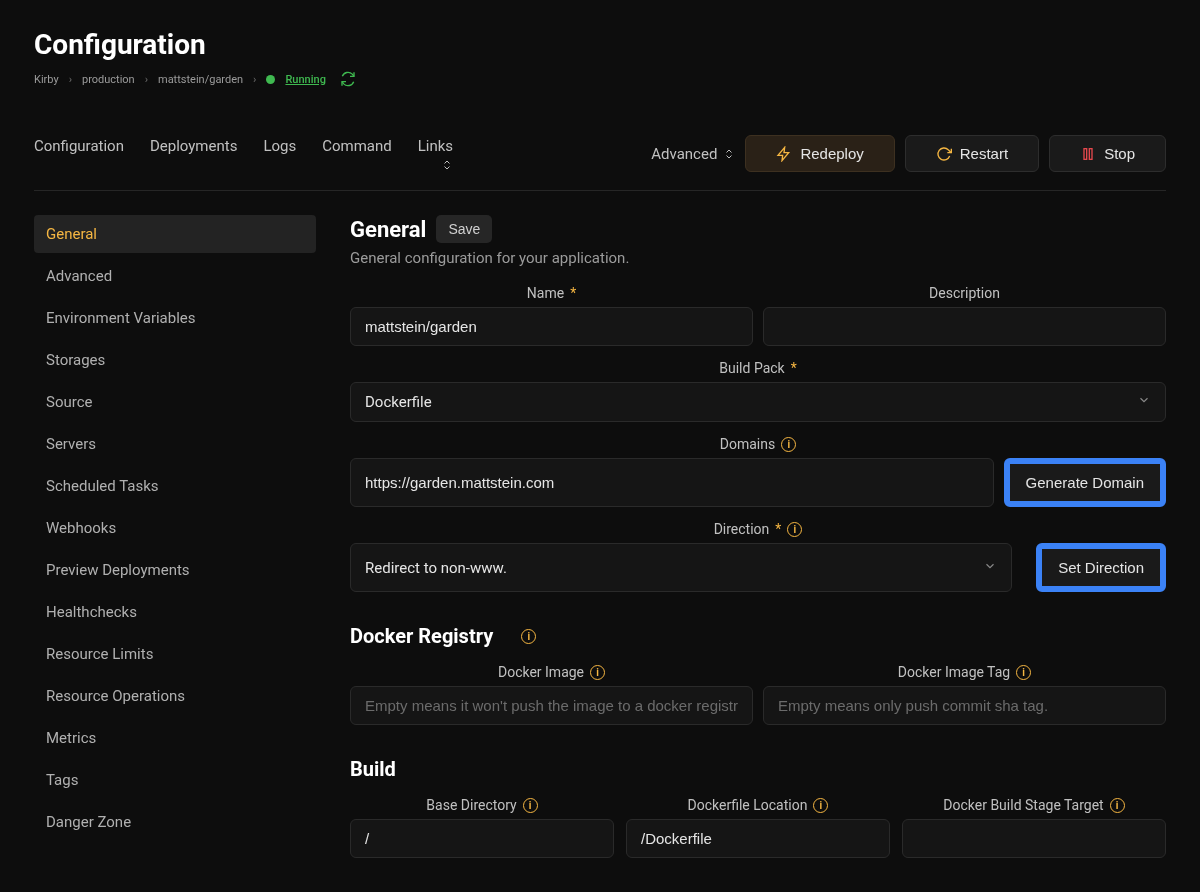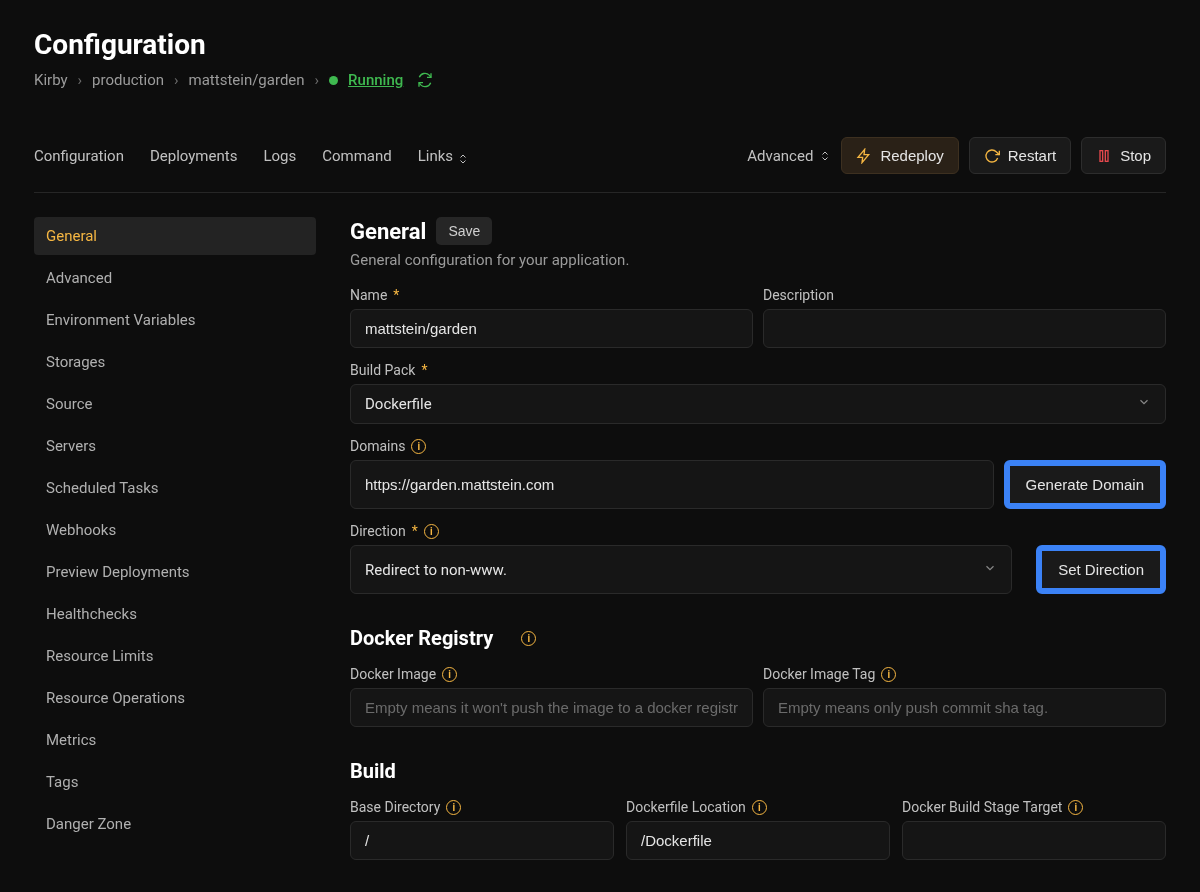--- a/index.html
+++ b/index.html
@@ -24,7 +24,7 @@
   align-items: center;
   gap: 10px;
   color: #9b9b9b;
-  font-size: 15px;
+  font-size: 11px;
   margin-bottom: 48px;
 }
 .breadcrumb .sep { color: #6b6b6b; }

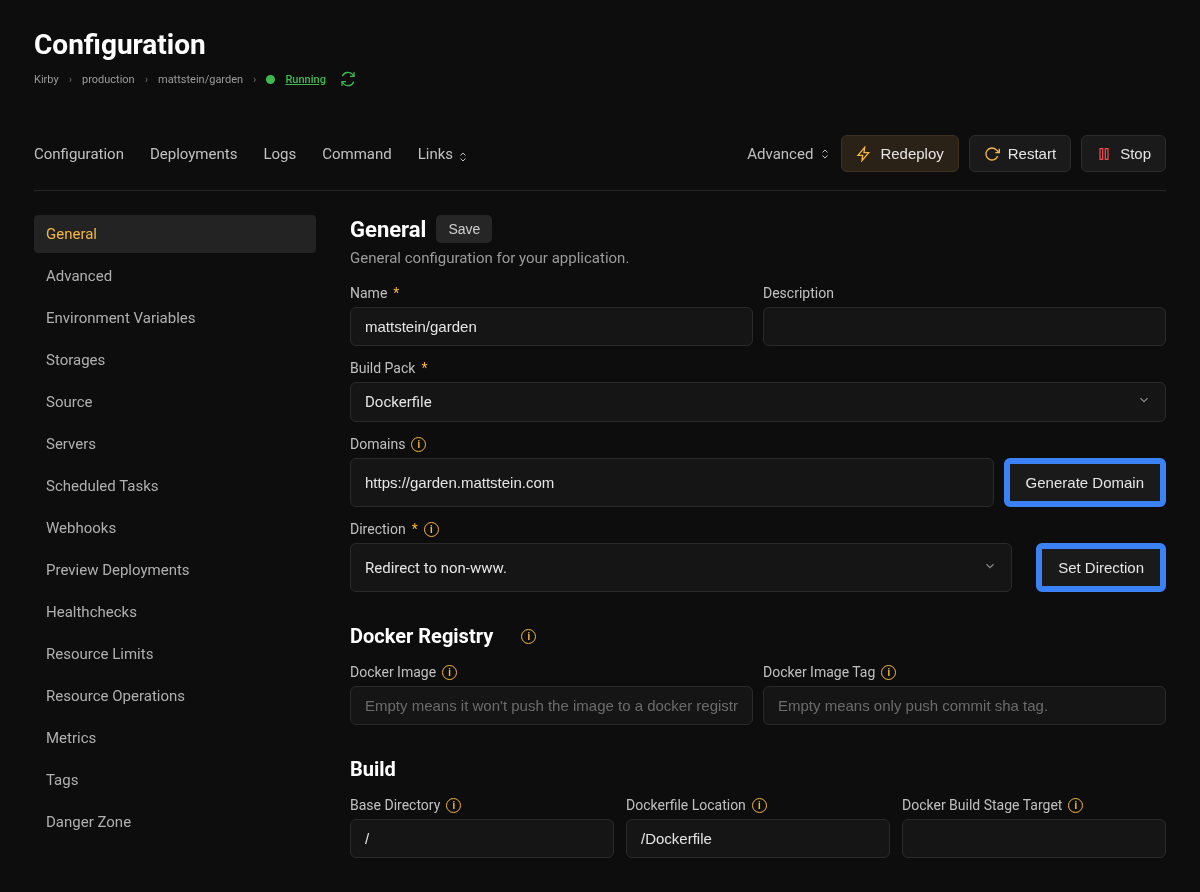--- a/index.html
+++ b/index.html
@@ -196,7 +196,7 @@
       <span class="tab">Deployments</span>
       <span class="tab">Logs</span>
       <span class="tab">Command</span>
-      <span class="tab" style="display:flex;align-items:flex-end;gap:4px;">
+      <span class="tab" style="display:flex;align-items:flex-end;gap:4px;flex-direction:column;">
         <span>Links</span>
         <svg width="12" height="12" viewBox="0 0 24 24" fill="none" stroke="currentColor" stroke-width="2">
             <path d="M7 15l5 5 5-5M7 9l5-5 5 5"></path>

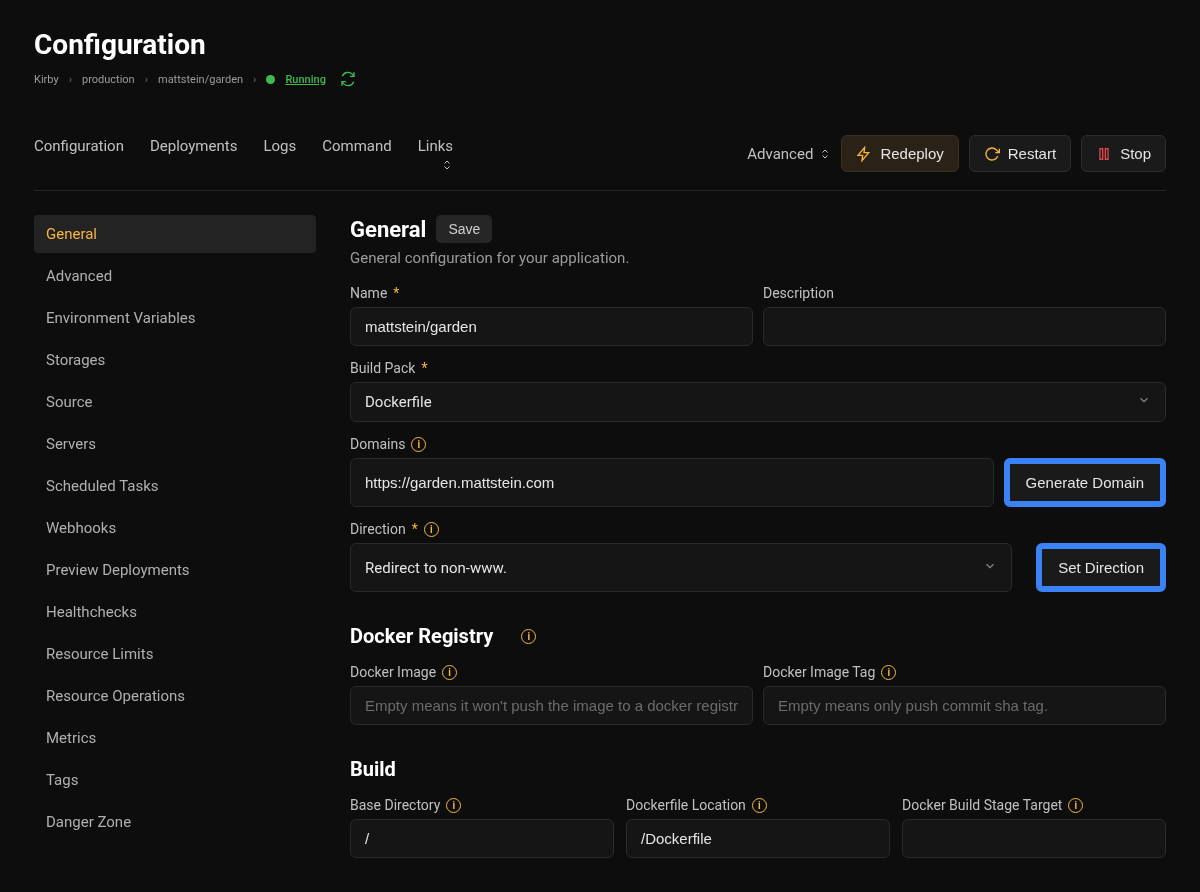--- a/index.html
+++ b/index.html
@@ -61,7 +61,7 @@
   background: #1a1a1a;
   border: 1px solid #2d2d2d;
   color: #e5e5e5;
-  padding: 9px 14px;
+  padding: 9px 30px;
   border-radius: 6px;
   font-size: 15px;
   display: inline-flex;

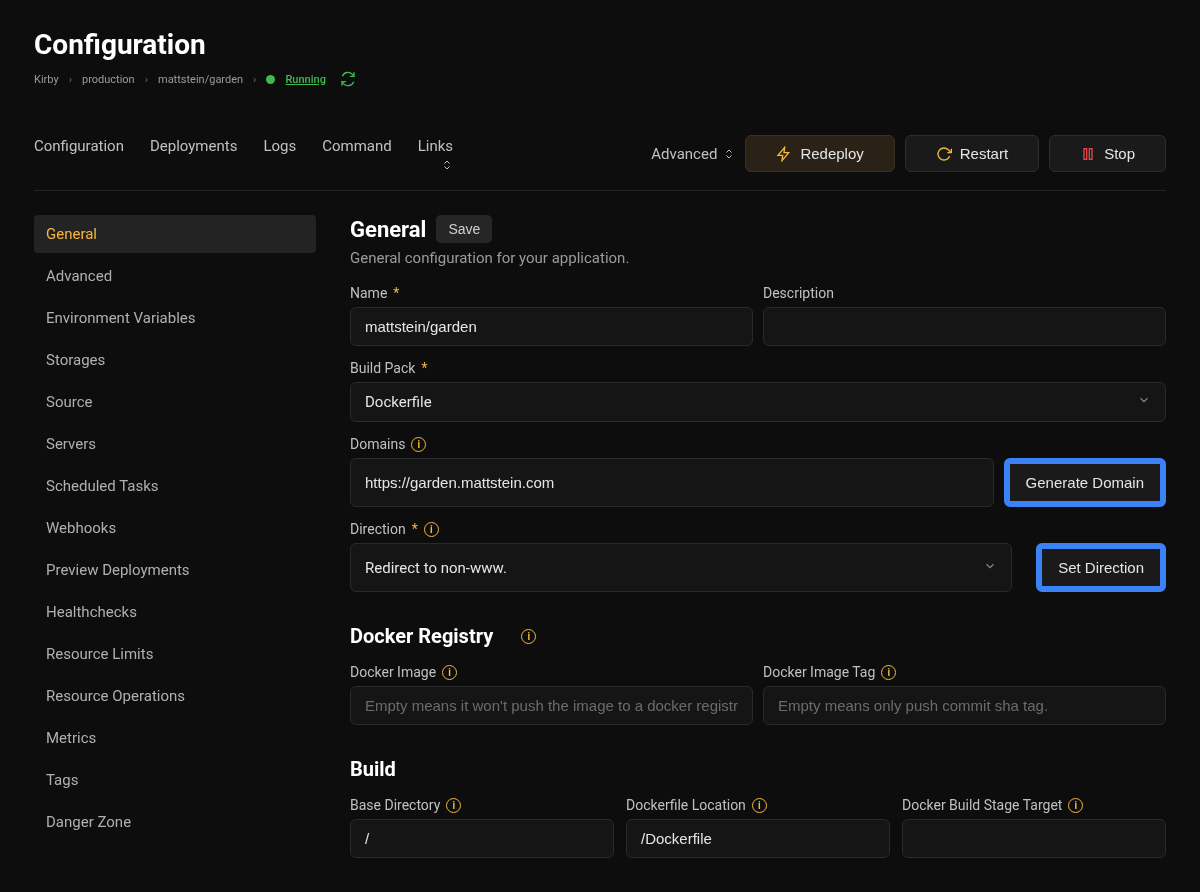--- a/index.html
+++ b/index.html
@@ -113,6 +113,7 @@
   display: flex;
   align-items: center;
   gap: 6px;
+  justify-content: center;
 }
 .label .req { color: #f5b642; }
 .info-icon {

